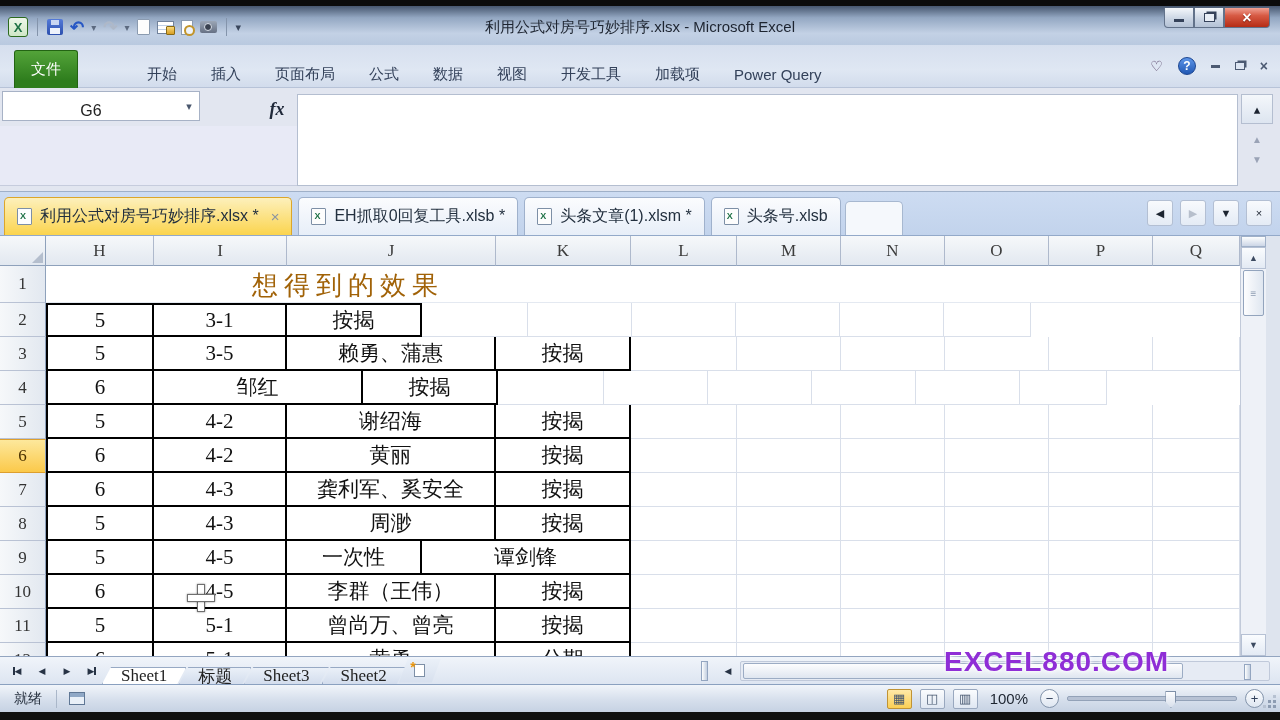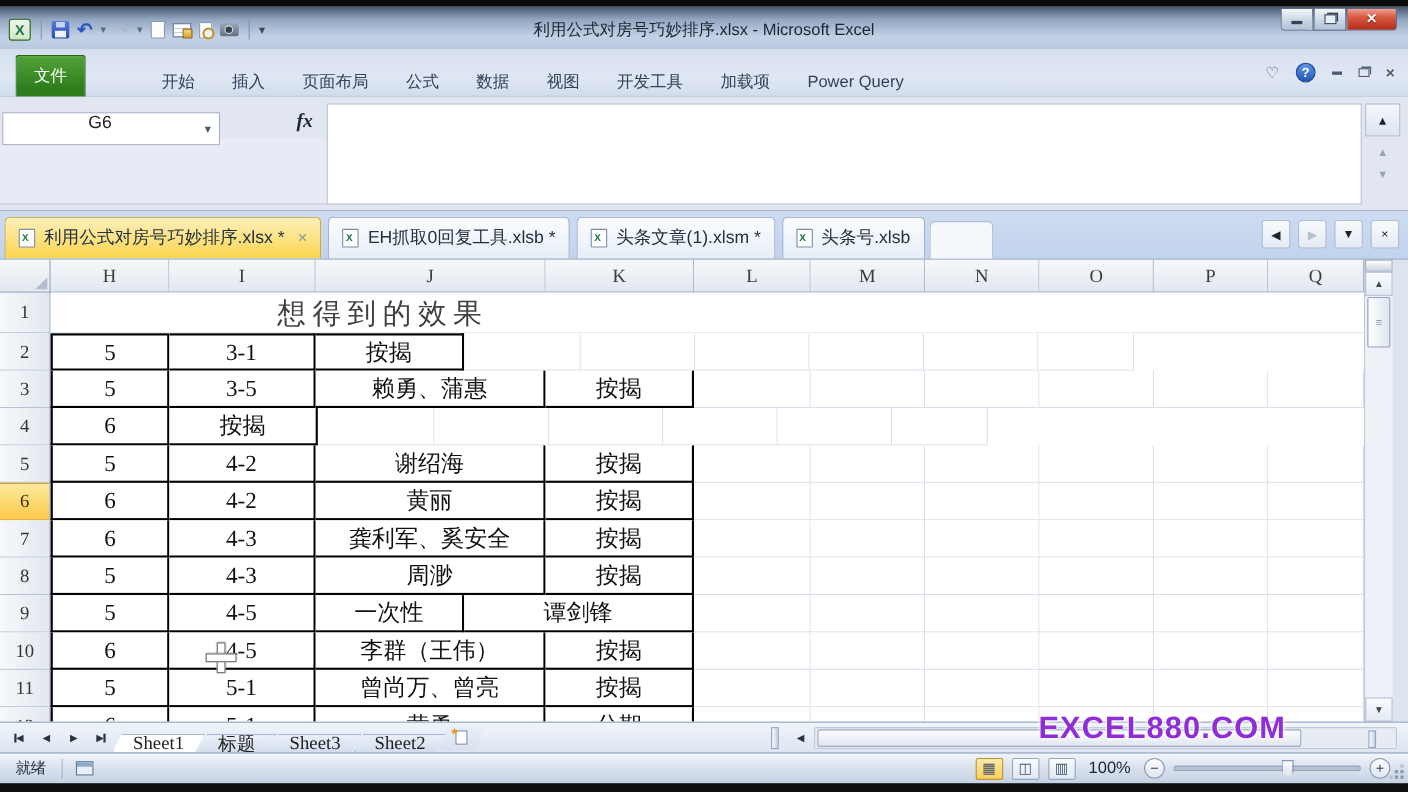--- a/index.html
+++ b/index.html
@@ -77,8 +77,8 @@
     background:#e2e6f0; border-bottom:1px solid #9fb0c8; z-index:30;}
   .lavender { position:absolute; left:0; top:38px; width:363px; height:60px;
     background:#e8eaf6; border-right:1px solid #bcc3d6; border-bottom:1px solid #c6ccdd; }
-  .name-box { position:absolute; left:2px; top:14px; width:198px; height:30px; background:#fff;
-    border:1px solid #a7b2c6; display:flex; align-items:flex-start; }
+  .name-box { position:absolute; left:2px; top:3px; width:198px; height:30px; background:#fff;
+    border:1px solid #a7b2c6; display:flex; align-items:flex-end; }
   .name-box-text { flex:1; text-align:center; font-size:16px; color:#222; font-family:"Liberation Sans",sans-serif; }
   .name-box-drop { width:20px; height:100%; display:flex; align-items:center; justify-content:center; }
   .name-box-drop::before { content:"▾"; font-size:11px; color:#49566c; }

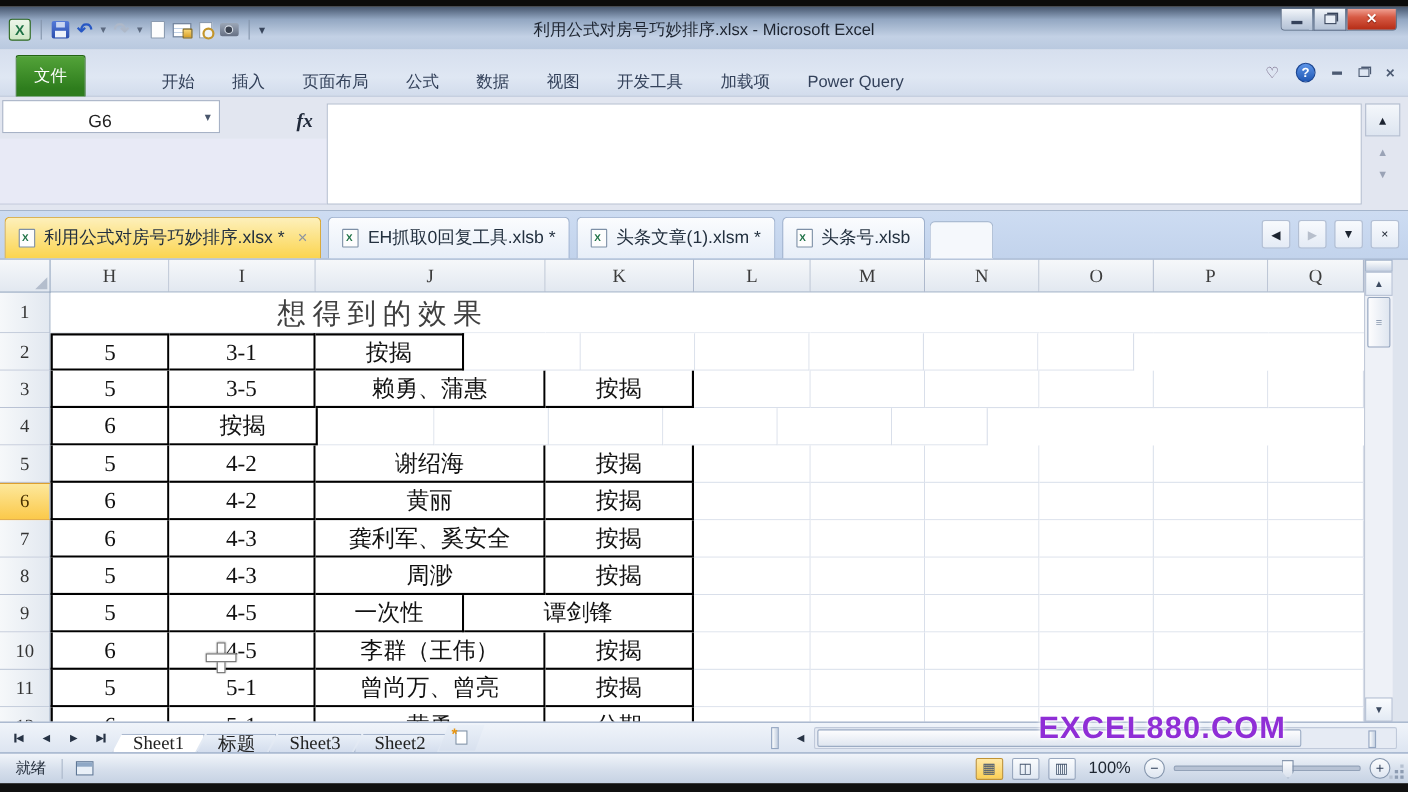--- a/index.html
+++ b/index.html
@@ -482,7 +482,7 @@
       <div class="cell" style="width: 104px;"></div>
       <div class="cell" style="width: 87px;"></div>
     </div>
-    <div class="banner" style="color: #404040;">想得到的效果</div>
+    <div class="banner" style="color: #a16207;">想得到的效果</div>
   </div>
 
 <div class="vscroll">

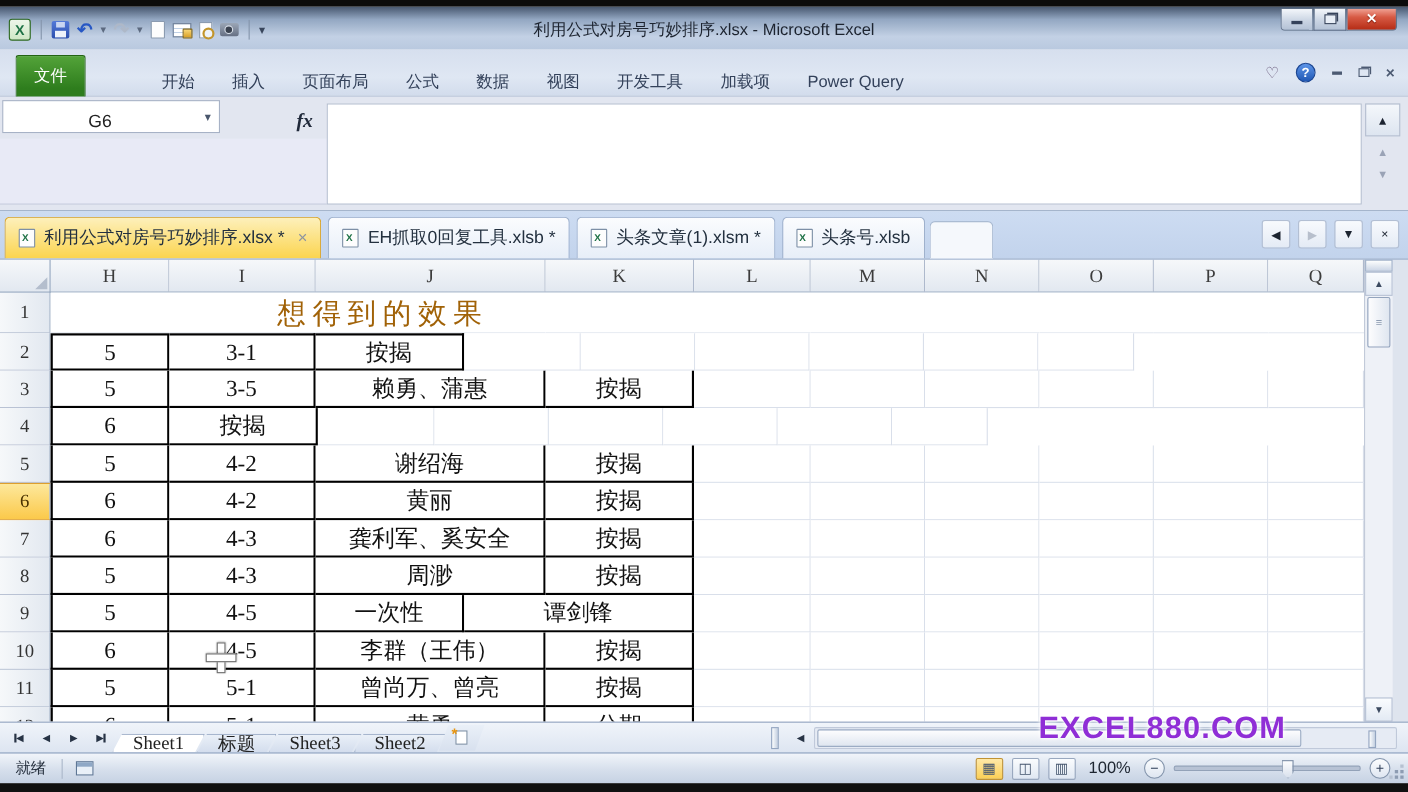--- a/index.html
+++ b/index.html
@@ -370,6 +370,7 @@
     <div class="grid-row" style="height: 34px;">
       <div class="row-hdr">4</div>
       <div class="cell tcell t-left" style="width: 108px;">6</div>
+      <div class="cell tcell" style="width: 209px;">邹红</div>
       <div class="cell tcell" style="width: 135px;">按揭</div>
       <div class="cell" style="width: 106px;"></div>
       <div class="cell" style="width: 104px;"></div>

